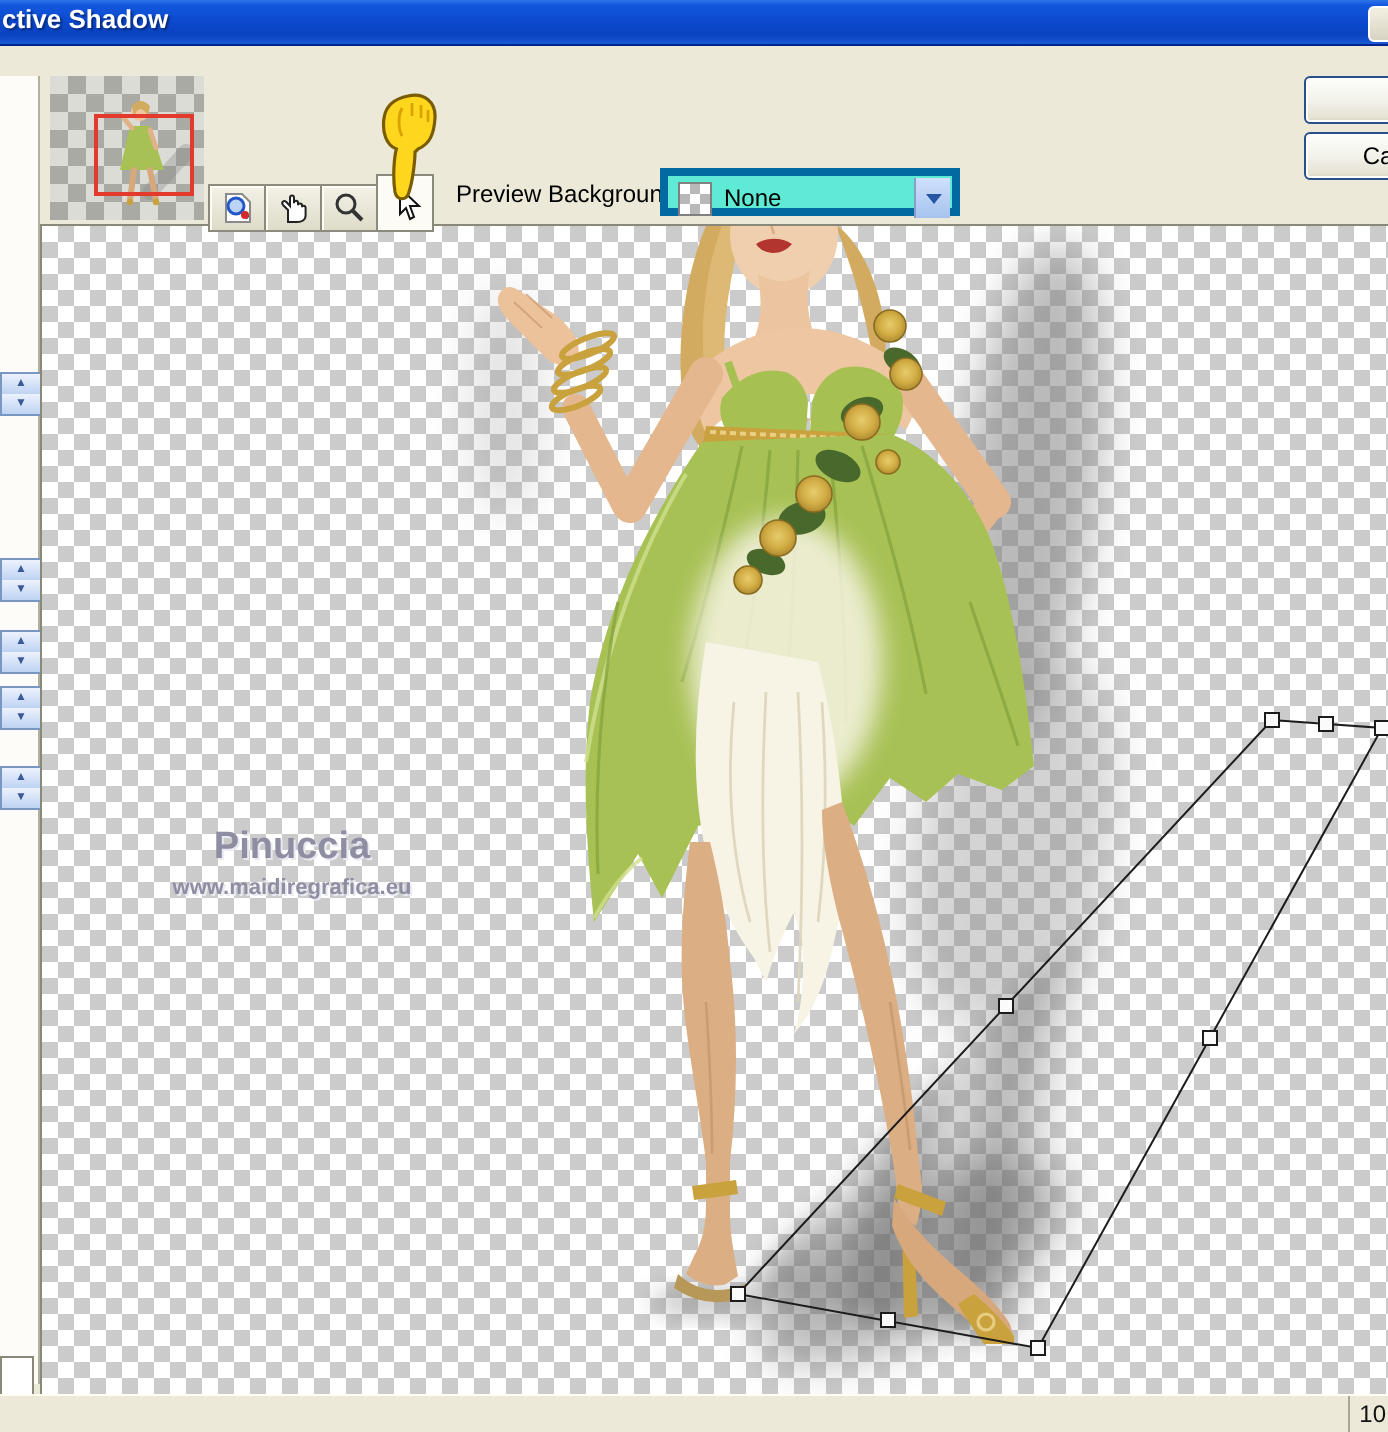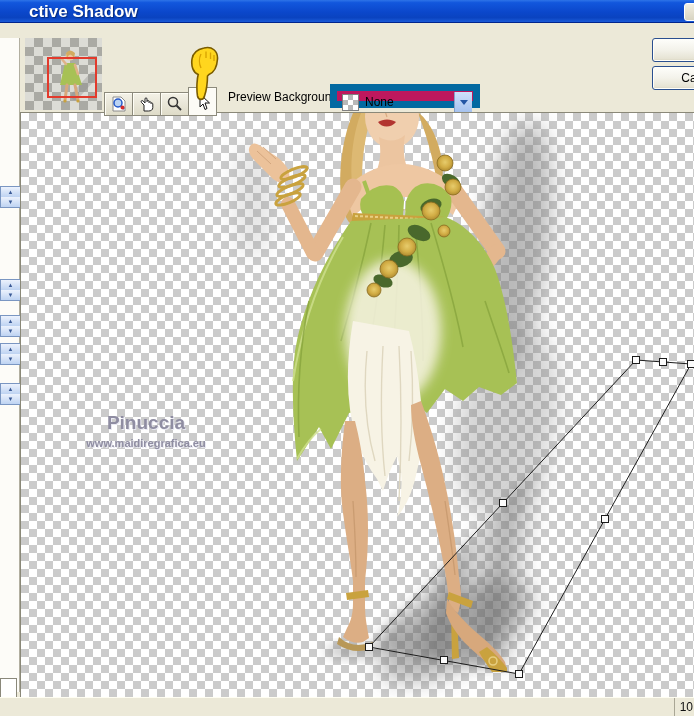--- a/index.html
+++ b/index.html
@@ -10,8 +10,8 @@
   .titlebar{position:absolute;left:0;top:0;width:100%;height:22px;
     background:linear-gradient(180deg,#2e74e8 0%,#1257dd 12%,#0b47cb 55%,#0a43c0 80%,#1a5ad8 100%);
     border-bottom:1px solid #00248c;}
-  .titlebar .title{position:absolute;left:1px;top:2px;color:#fff;font-size:17px;font-weight:bold;
-    text-shadow:1px 1px 1px #062a7a;white-space:nowrap;letter-spacing:0px;padding-left:28px;}
+  .titlebar .title{position:absolute;left:1px;top:2px;color:#fff;font-size:13px;font-weight:bold;
+    text-shadow:1px 1px 1px #062a7a;white-space:nowrap;letter-spacing:0px;}
   .tb-btn{position:absolute;top:3px;left:684px;width:18px;height:16px;border-radius:3px;
     background:linear-gradient(180deg,#f2efe2,#d8d4c2);border:1px solid #fff;}
 

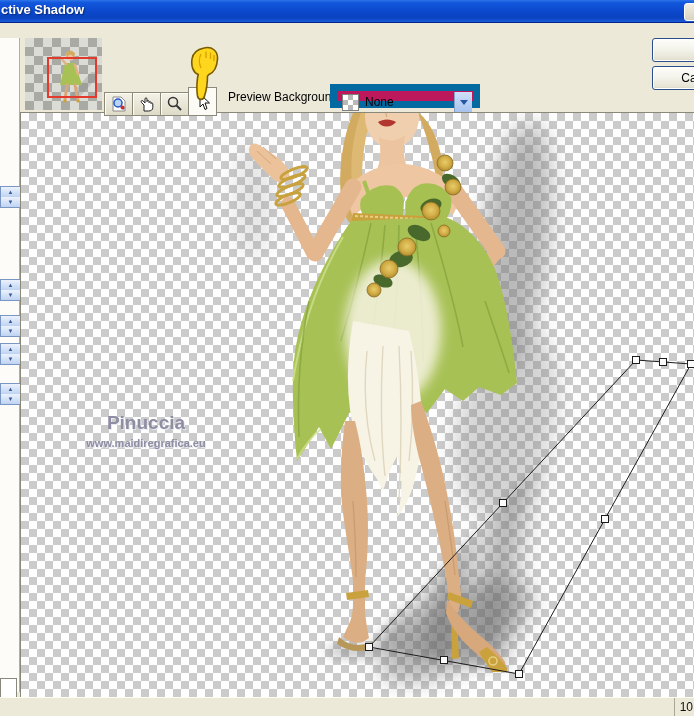--- a/index.html
+++ b/index.html
@@ -40,7 +40,7 @@
 
   
   .pb-label{position:absolute;left:228px;top:90px;font-size:12px;color:#000;}
-  .combo{position:absolute;left:330px;top:84px;width:150px;height:24px;background:#be185d;border:7px solid #0369a1;box-sizing:border-box;}
+  .combo{position:absolute;left:330px;top:84px;width:150px;height:24px;background:#5eead4;border:4px solid #0369a1;box-sizing:border-box;}
   .combo .swatch{position:absolute;left:5px;top:3px;width:15px;height:15px;border:1px solid #808080;
     background-color:#fff;
     background-image:linear-gradient(45deg,#b8b8b8 25%,transparent 25%,transparent 75%,#b8b8b8 75%),

